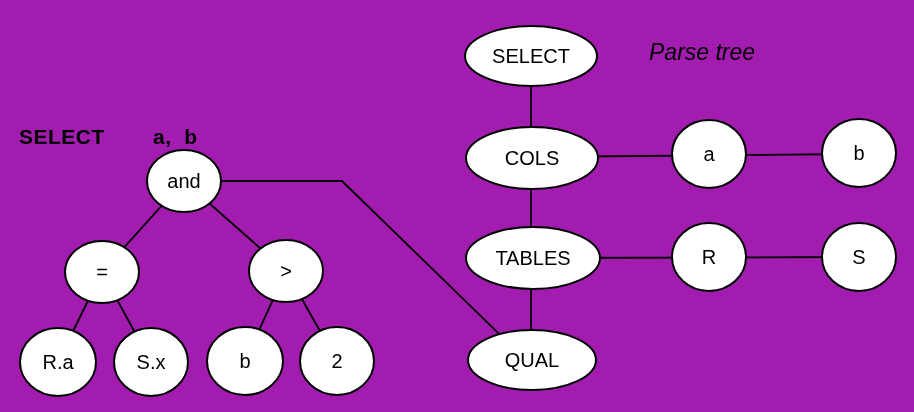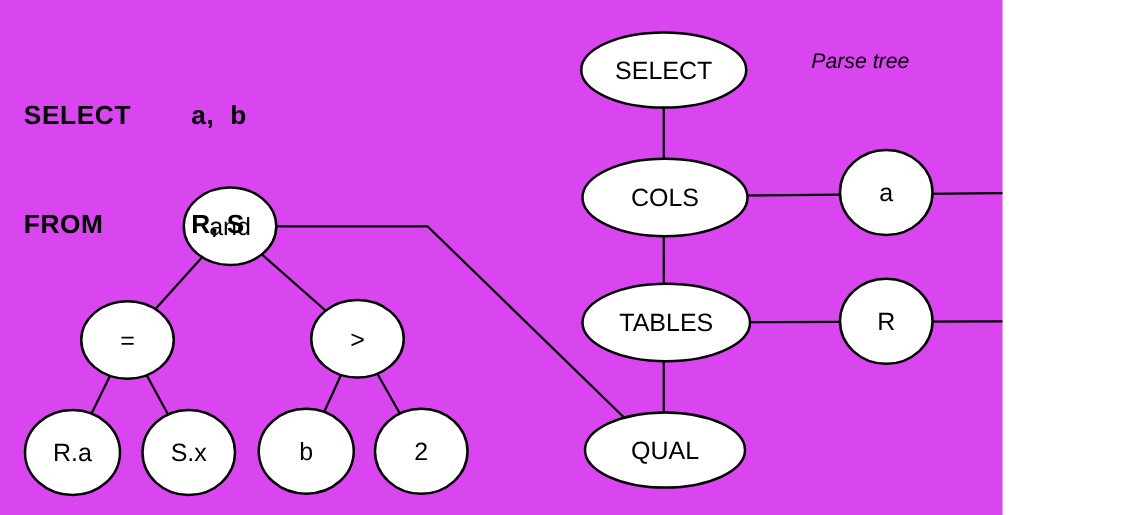--- a/index.html
+++ b/index.html
@@ -9,9 +9,9 @@
   }
   .stage {
     position: relative;
-    width: 802px;
+    width: 914px;
     height: 412px;
-    background: #d946ef;
+    background: #a21caf;
     overflow: hidden;
     font-family: "Liberation Sans", "DejaVu Sans", sans-serif;
     color: #000000;

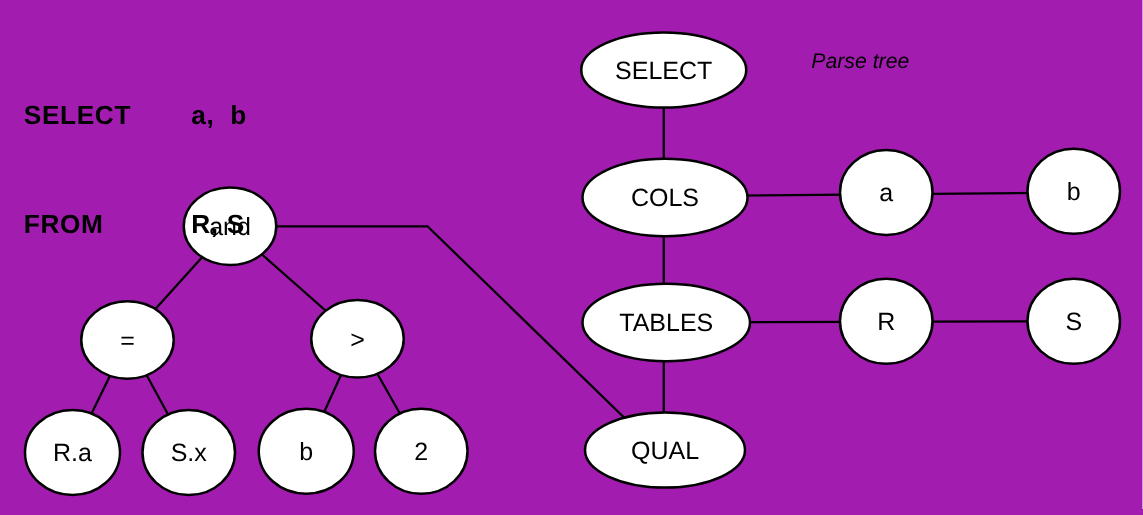--- a/index.html
+++ b/index.html
@@ -58,7 +58,7 @@
     position: absolute;
     left: 649px;
     top: 39px;
-    font-size: 17px;
+    font-size: 23px;
     font-style: italic;
     white-space: pre;
   }

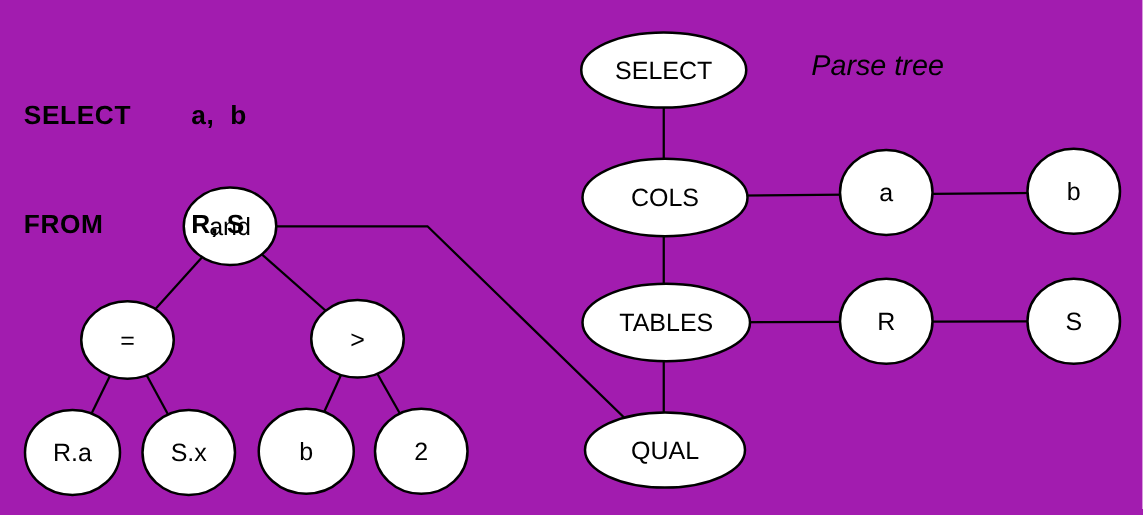--- a/index.html
+++ b/index.html
@@ -49,7 +49,7 @@
     letter-spacing: 0.5px;
     white-space: pre;
   }
-  .query-line { display: block; }
+  .query-line { display: block; margin-top: 44px; }
   .query-keyword {
     display: inline-block;
     width: 134px;

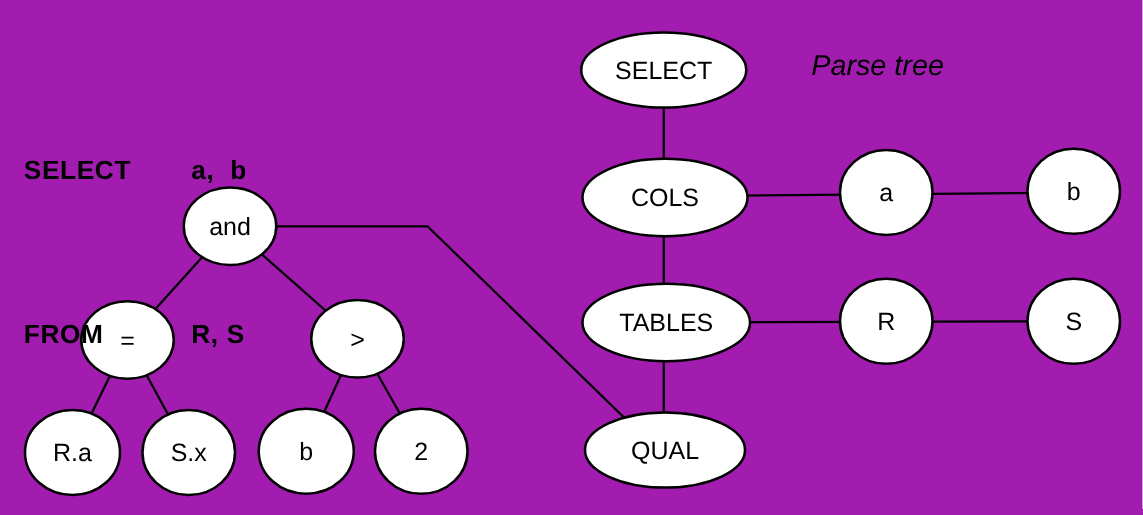--- a/index.html
+++ b/index.html
@@ -157,7 +157,6 @@
 
   <div class="query-block">
     <span class="query-line"><span class="query-keyword">SELECT</span><span>a,  b</span></span>
-    <span class="query-line"><span class="query-keyword">FROM</span><span>R, S</span></span>
   </div>
 
   <div class="caption">Parse tree</div>

